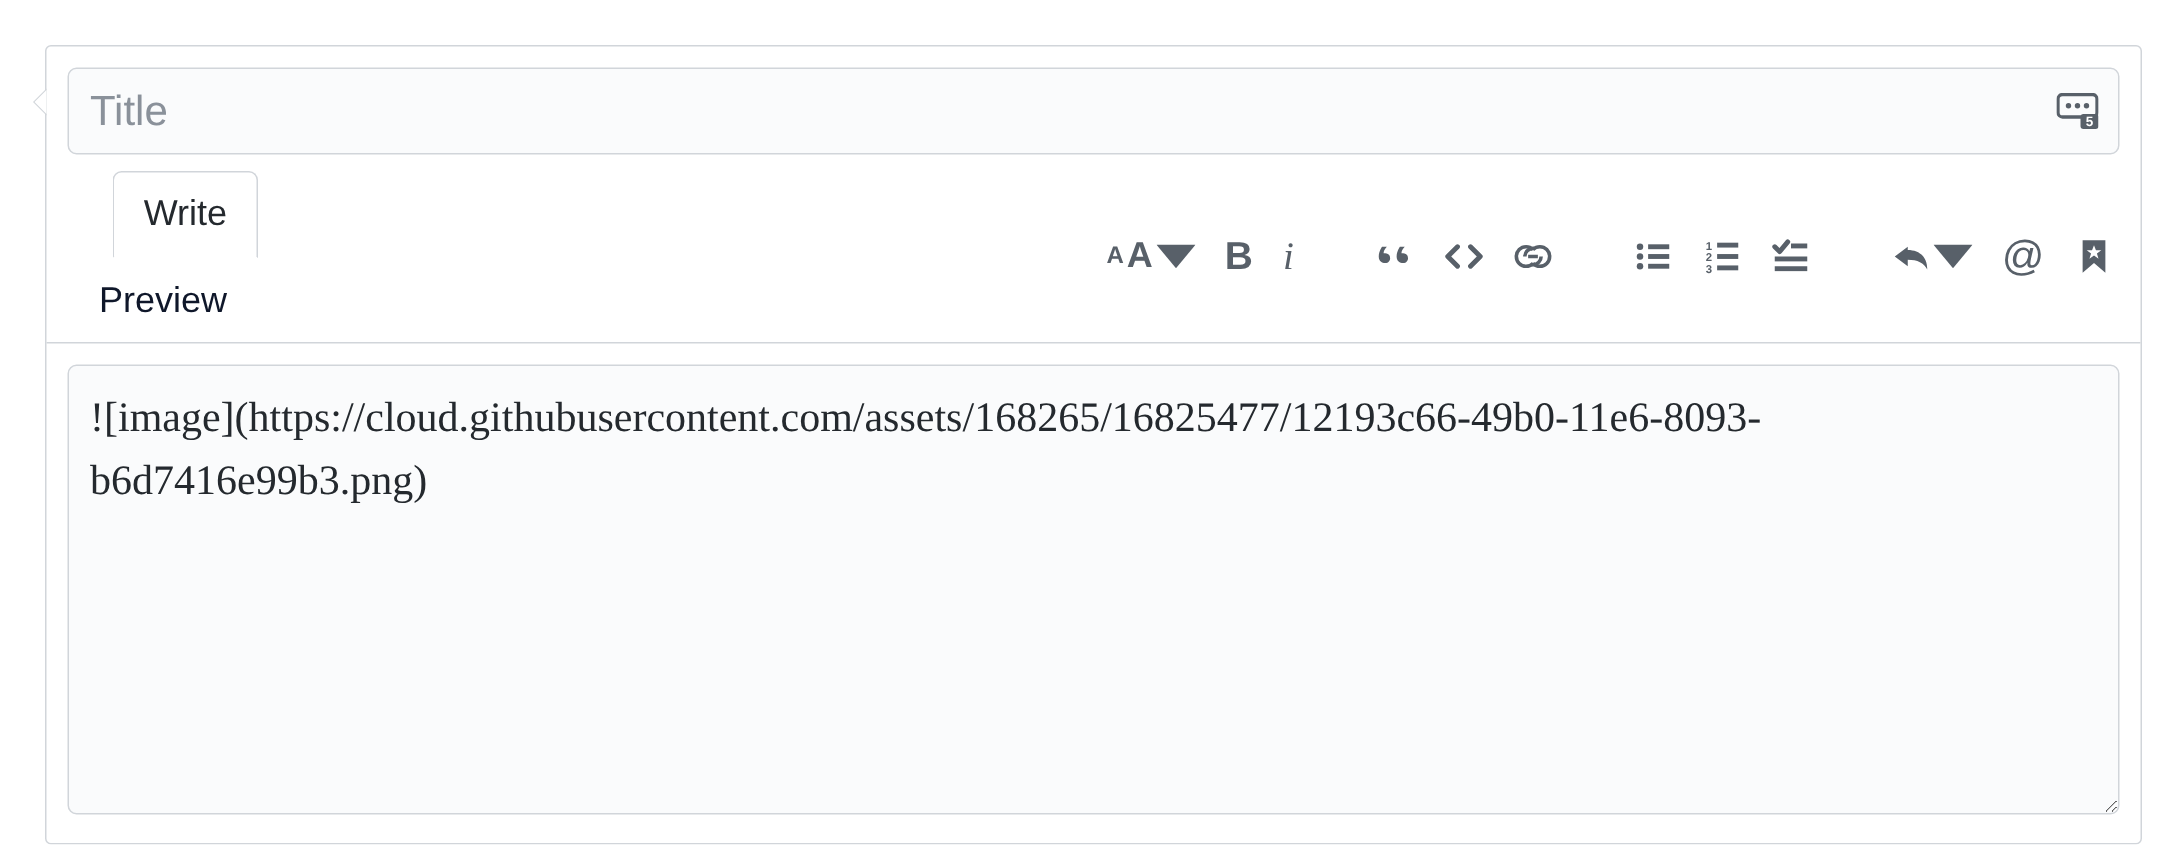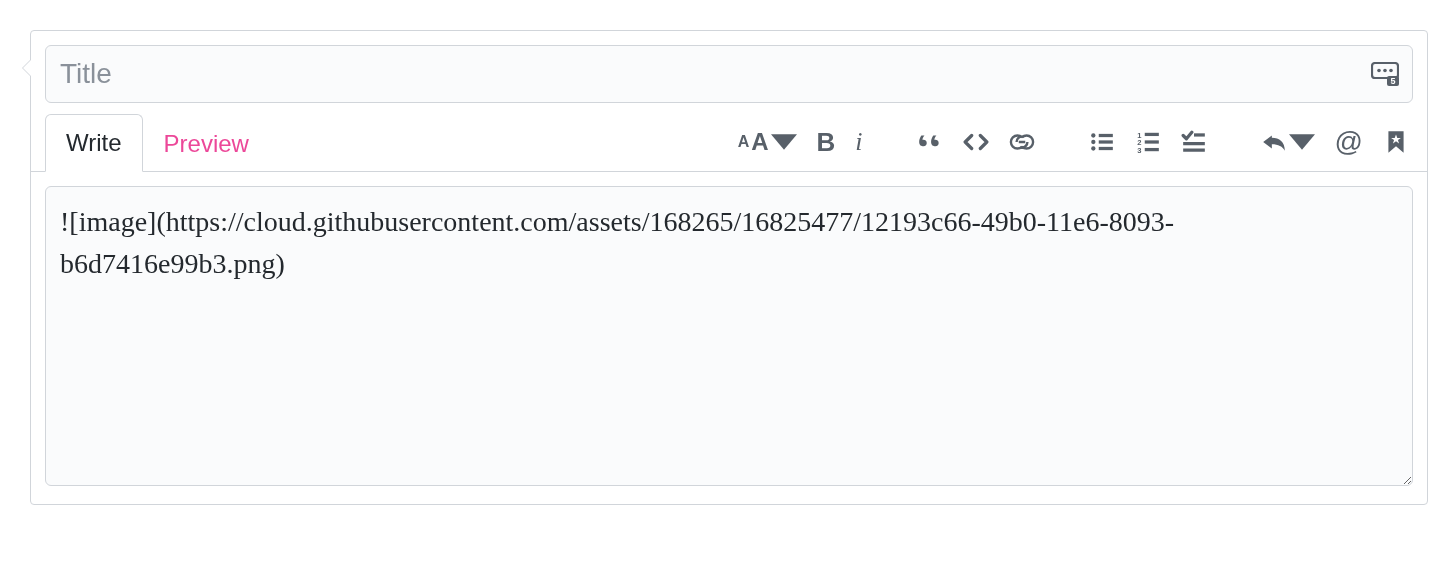--- a/index.html
+++ b/index.html
@@ -67,7 +67,7 @@
       border-bottom: 1px solid #d1d5da;
       gap: 8px;
     }
-    .tabs { display: flex; gap: 0; align-items: flex-end; }
+    .tabs { display: flex; gap: 0; align-items: flex-end; flex-direction: column; }
     .tab {
       padding: 14px 20px;
       font-size: 24px;

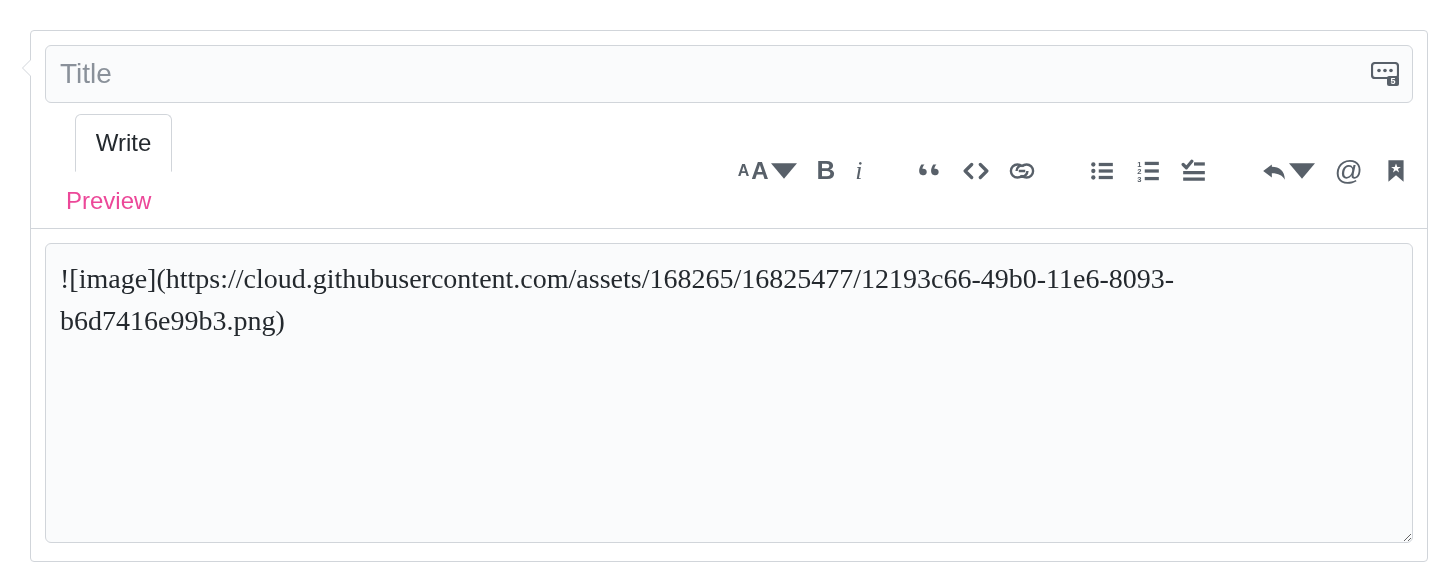--- a/index.html
+++ b/index.html
@@ -71,7 +71,7 @@
     .tab {
       padding: 14px 20px;
       font-size: 24px;
-      color: #ec4899;
+      color: #0f172a;
       cursor: pointer;
       border: 1px solid transparent;
       border-bottom: none;

